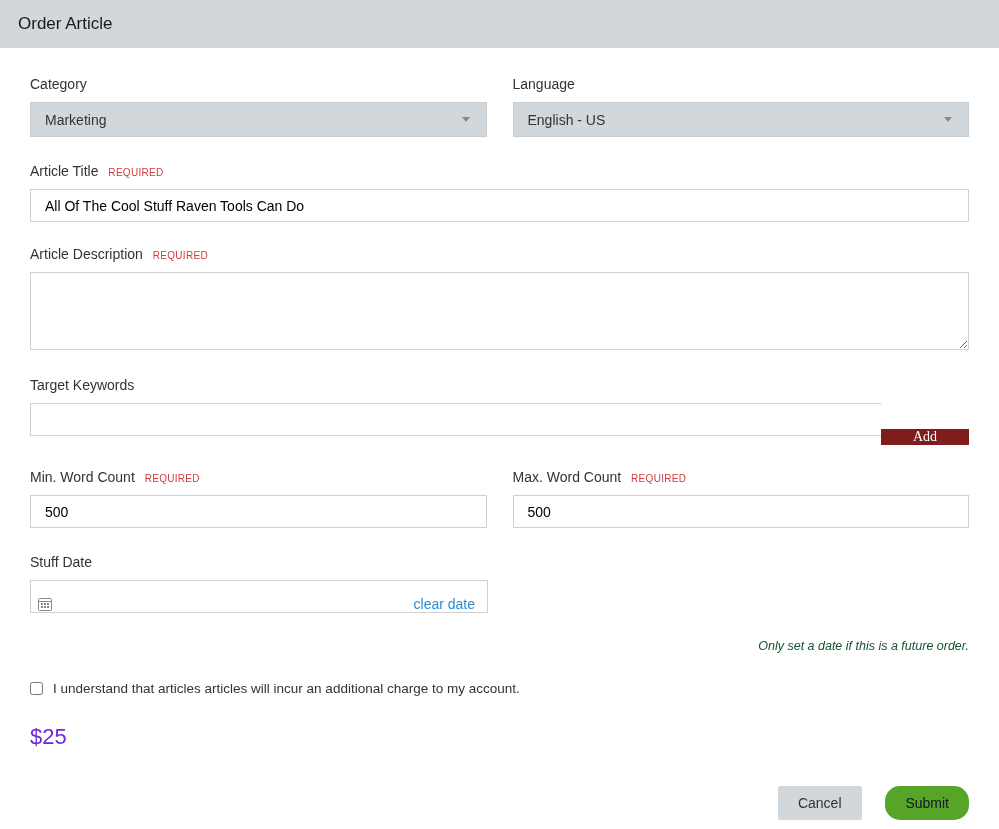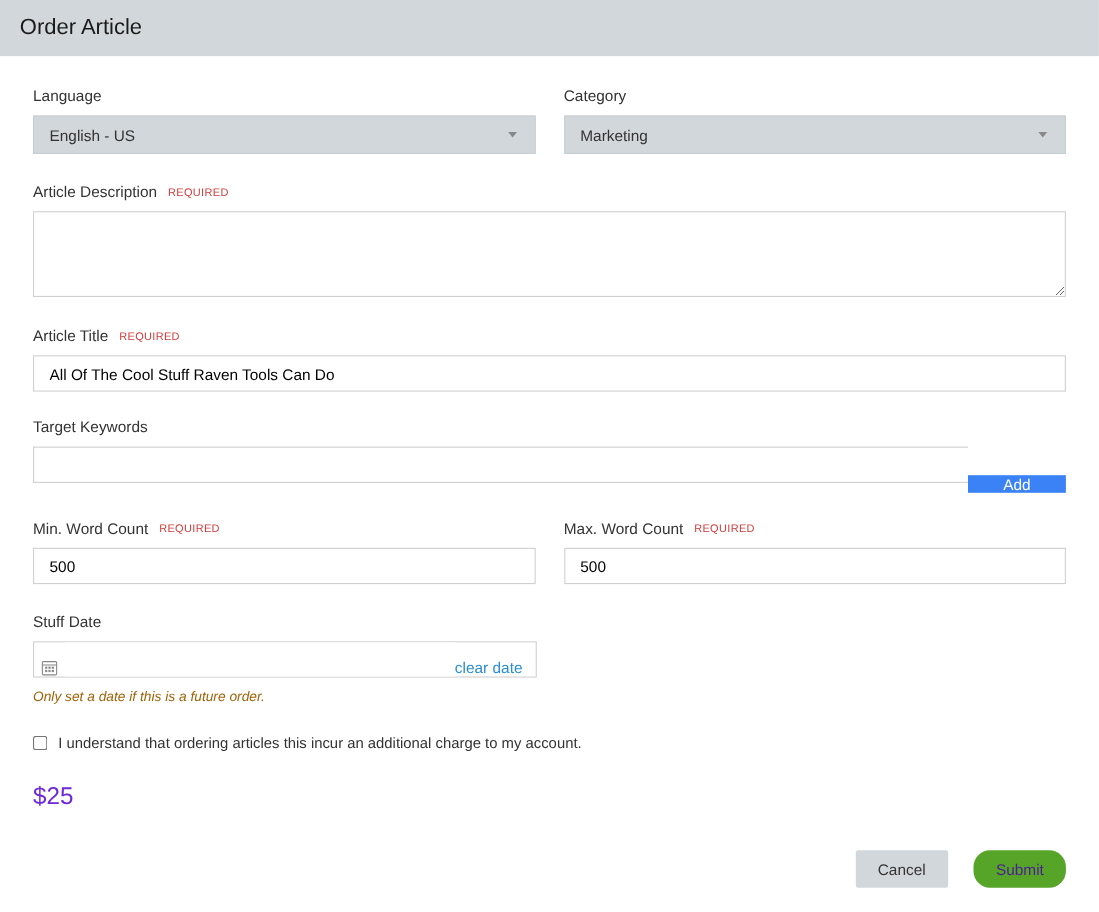--- a/index.html
+++ b/index.html
@@ -5,7 +5,7 @@
     * { box-sizing: border-box; margin: 0; padding: 0; }
     body { font-family: "Helvetica Neue", Helvetica, Arial, sans-serif; font-size: 14px; color: #333; background: #fff; }
     .header-bar { background: #d2d7db; padding: 14px 18px; }
-    .header-title { font-size: 20px; font-weight: 500; color: #1a1a1a; }
+    .header-title { font-size: 17px; font-weight: 500; color: #1a1a1a; }
     .form-body { padding: 28px 30px 24px 30px; }
     .row { display: flex; gap: 26px; margin-bottom: 26px; }
     .col { flex: 1; display: flex; flex-direction: column; }

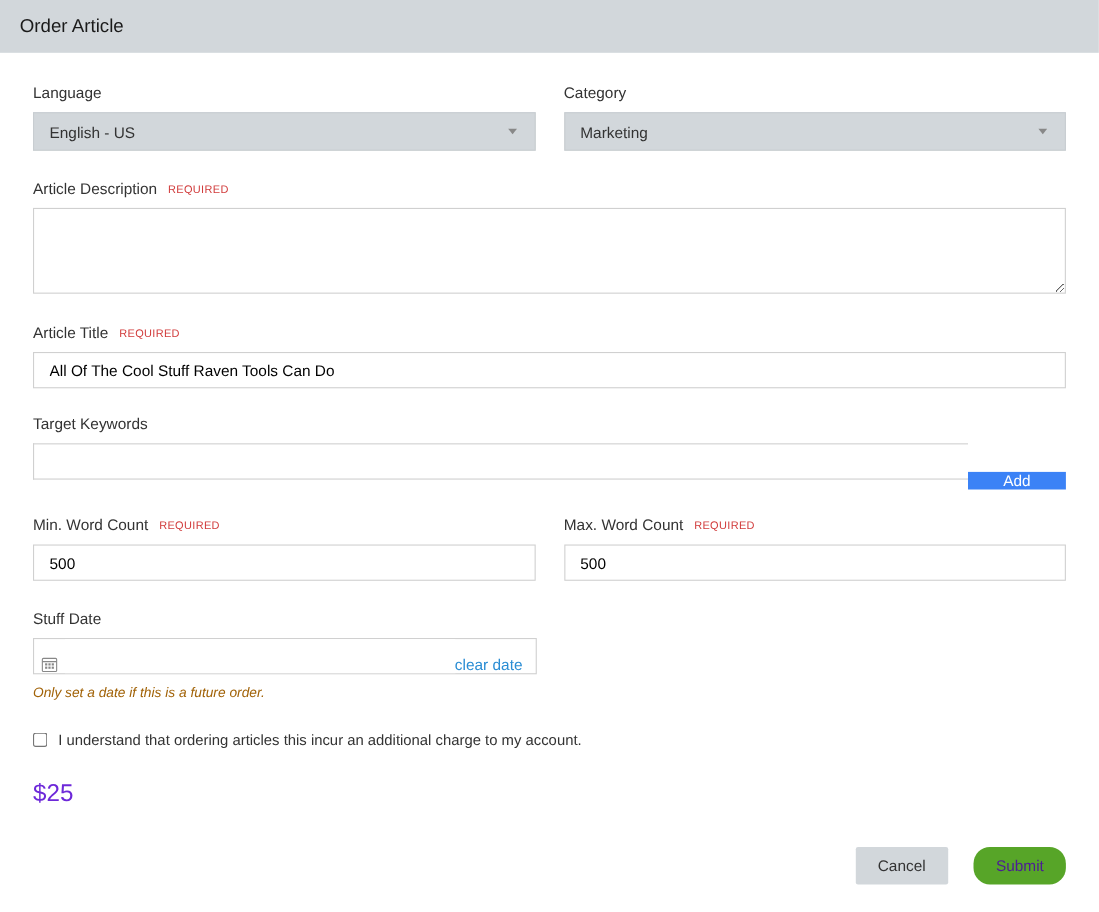--- a/index.html
+++ b/index.html
@@ -49,16 +49,16 @@
 
   <div class="row">
     <div class="col">
-      <div class="label">Language</div>
+      <div class="label">Category</div>
       <div class="select-box">
-        <span class="sel-text">English - US</span>
+        <span class="sel-text">Marketing</span>
         <span class="caret"></span>
       </div>
     </div>
     <div class="col">
-      <div class="label">Category</div>
+      <div class="label">Language</div>
       <div class="select-box">
-        <span class="sel-text">Marketing</span>
+        <span class="sel-text">English - US</span>
         <span class="caret"></span>
       </div>
     </div>

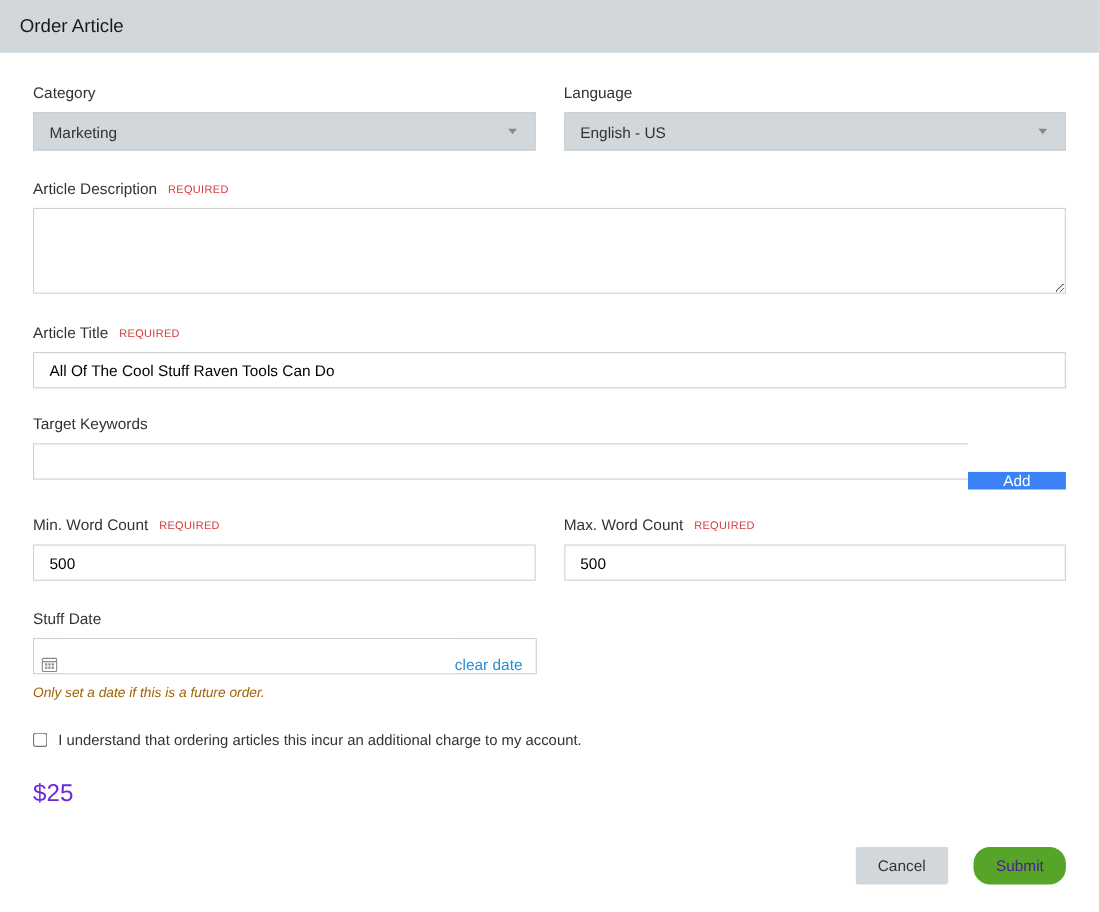--- a/index.html
+++ b/index.html
@@ -66,18 +66,18 @@
 
   <div class="full">
     <div class="label">
+      <span>Article Title</span>
+      <span class="req">REQUIRED</span>
+    </div>
+    <input class="text-input" type="text" value="All Of The Cool Stuff Raven Tools Can Do" style="">
+  </div>
+
+  <div class="full">
+    <div class="label">
       <span>Article Description</span>
       <span class="req">REQUIRED</span>
     </div>
     <textarea class="textarea" style=""></textarea>
-  </div>
-
-  <div class="full">
-    <div class="label">
-      <span>Article Title</span>
-      <span class="req">REQUIRED</span>
-    </div>
-    <input class="text-input" type="text" value="All Of The Cool Stuff Raven Tools Can Do" style="">
   </div>
 
   <div class="full">

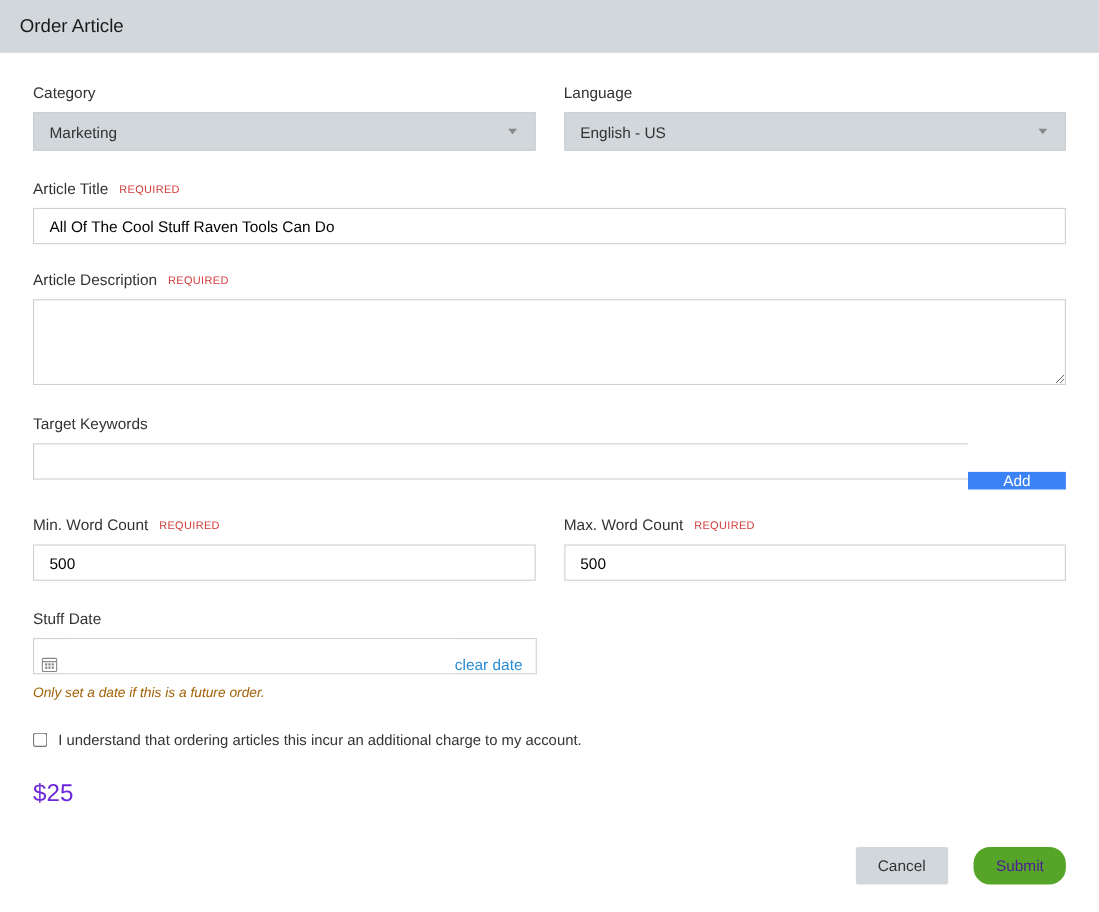--- a/index.html
+++ b/index.html
@@ -20,7 +20,7 @@
     .full { margin-bottom: 24px; }
     .keyword-row { display: flex; }
     .keyword-row .text-input { flex: 1; border-right: none; }
-    .add-btn { background: #3b82f6; color: #fff; border: none; padding: 0 32px; font-size: 14px; font-weight: 500; cursor: pointer; font-family: Liberation Sans, sans-serif; margin-top: 26px; }
+    .add-btn { background: #7f1d1d; color: #fff; border: none; padding: 0 32px; font-size: 14px; font-weight: 500; cursor: pointer; font-family: Liberation Serif, serif; margin-top: 26px; }
     .date-row { margin-bottom: 28px; }
     .date-field { position: relative; display: flex; align-items: flex-end; border: 1px solid #d0d0d0; width: 458px; height: 33px; }
     .date-icon { width: 28px; display: flex; align-items: center; justify-content: center; }

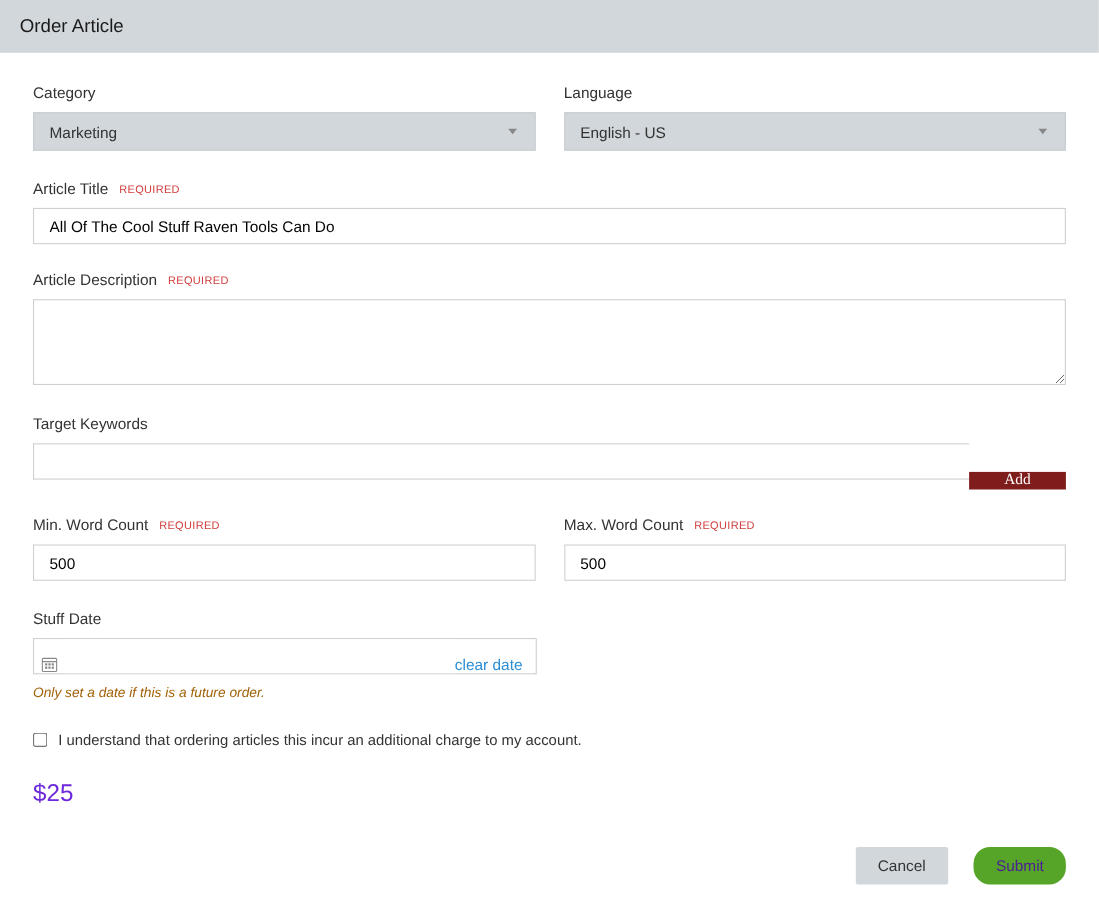--- a/index.html
+++ b/index.html
@@ -26,7 +26,7 @@
     .date-icon { width: 28px; display: flex; align-items: center; justify-content: center; }
     .date-input { flex: 1; border: none; height: 100%; padding: 0 6px; font-size: 14px; outline: none; font-family: inherit; }
     .clear-date { color: #2a8dd4; font-size: 14px; padding-right: 12px; cursor: pointer; font-weight: 500; }
-    .hint { color: #a16207; font-style: italic; font-size: 12.5px; margin-top: 10px; }
+    .hint { color: #14532d; font-style: italic; font-size: 12.5px; margin-top: 26px; text-align: right; }
     .consent-row { display: flex; align-items: center; margin-bottom: 28px; }
     .consent-row input[type="checkbox"] { margin-right: 10px; width: 13px; height: 13px; }
     .consent-row label { font-size: 13.5px; color: #333; }

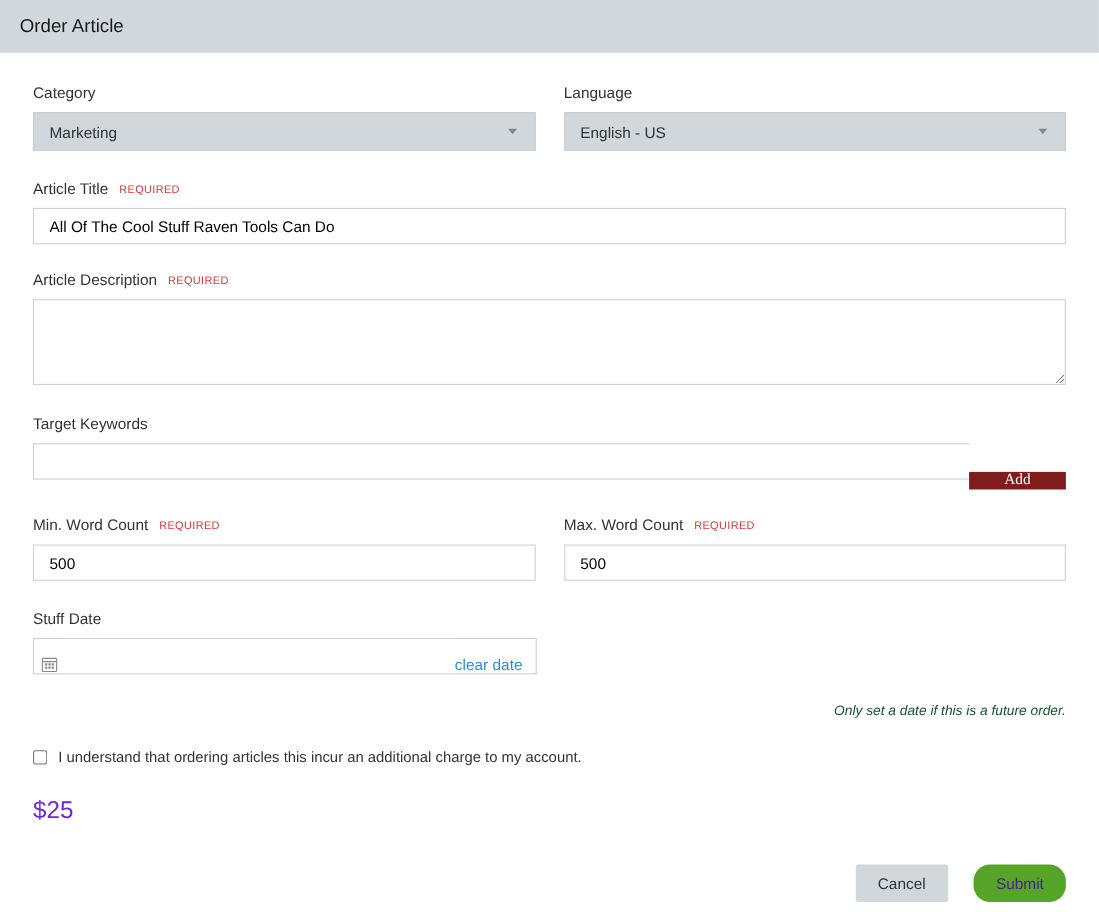--- a/index.html
+++ b/index.html
@@ -128,7 +128,7 @@
 
   <div class="consent-row">
     <input type="checkbox" id="consent" style="">
-    <label for="consent">I understand that ordering articles this incur an additional charge to my account.</label>
+    <label for="consent">I understand that articles articles will incur an additional charge to my account.</label>
   </div>
 
   <div class="total-block">

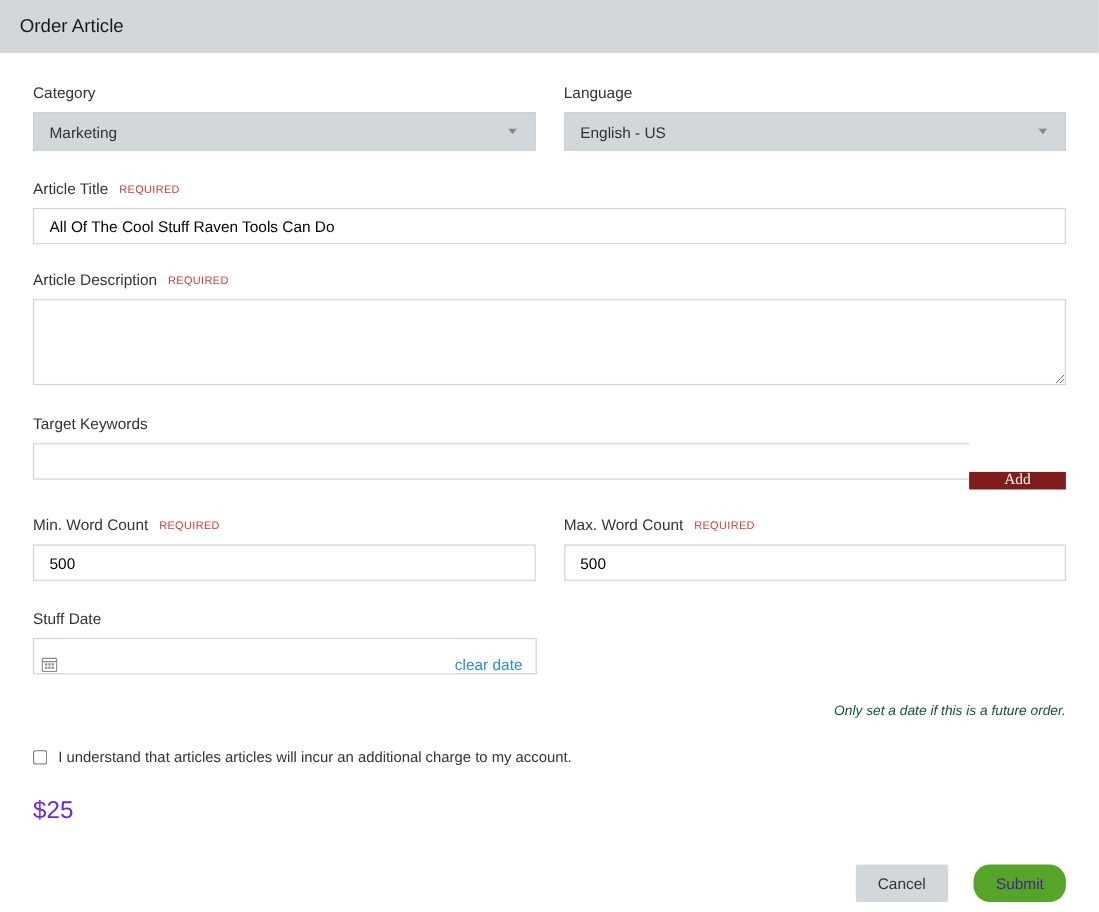--- a/index.html
+++ b/index.html
@@ -36,7 +36,7 @@
     .footer-actions { text-align: right; }
     .btn { display: inline-block; border: none; padding: 9px 20px; font-size: 14px; font-family: inherit; cursor: pointer; margin-left: 20px; border-radius: 2px; }
     .btn-cancel { background: #d2d7db; color: #333; }
-    .btn-submit { background: #57a528; color: #4c1d95; border-radius: 15px; }
+    .btn-submit { background: #57a528; color: #0f172a; border-radius: 15px; }
   </style>
 </head>
 <body>

